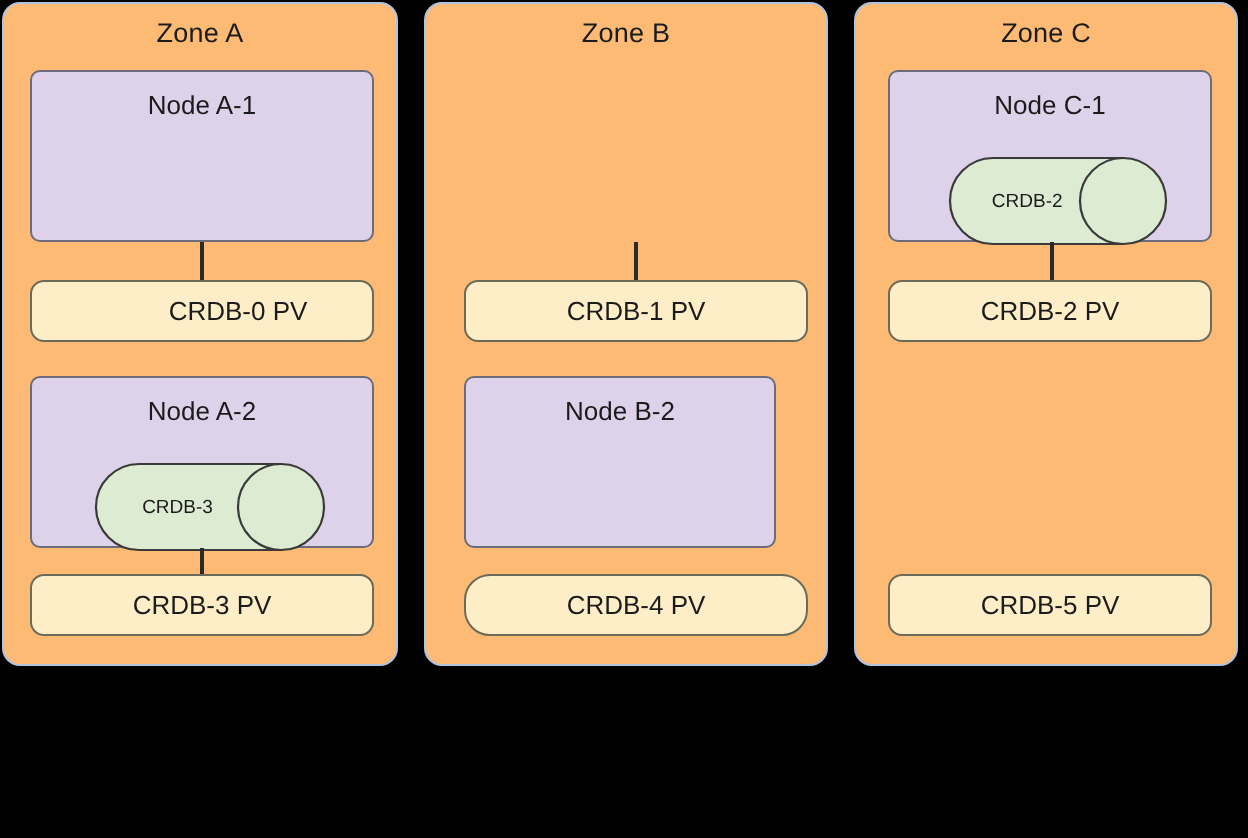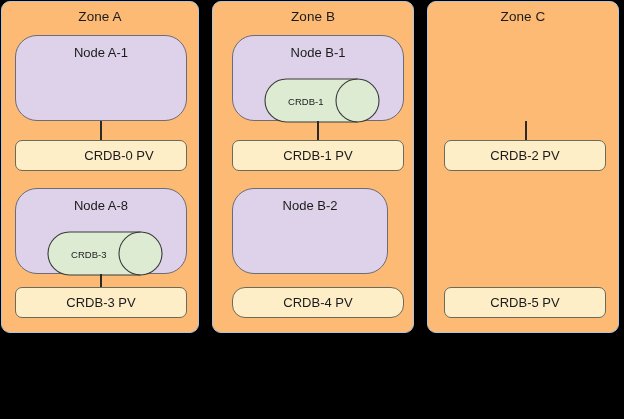--- a/index.html
+++ b/index.html
@@ -32,7 +32,7 @@
     position:absolute;
     background:#ddd2ea;
     border:1px solid #6b6b7a;
-    border-radius:22px;
+    border-radius:5px;
     box-sizing:border-box;
     padding-left:36px;
   }

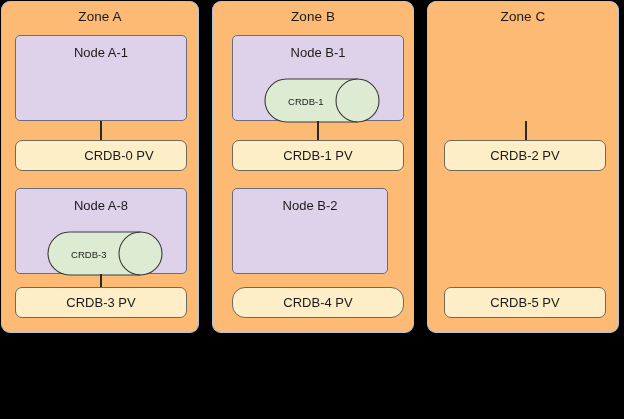--- a/index.html
+++ b/index.html
@@ -109,16 +109,6 @@
   <div class="zone" style="left:212px;top:1px;width:202px;height:332px;">
     <div class="zone-title">Zone B</div>
 
-    <div class="node" style="left:19px;top:33px;width:172px;height:86px;">
-      <div class="node-title">Node B-1</div>
-      <div class="pod" style="left:31px;top:42px;width:116px;height:45px;">
-        <svg viewBox="0 0 116 45" preserveAspectRatio="none">
-          <path d="M22.5,1 H93.5 A21.5,21.5 0 0 1 93.5,44 H22.5 A21.5,21.5 0 0 1 22.5,1 Z" fill="#dcebd2" stroke="#3a3a3a" stroke-width="1.1"></path>
-          <path d="M93.5,1 A21.5,21.5 0 0 0 93.5,44" fill="none" stroke="#3a3a3a" stroke-width="1.1"></path>
-        </svg>
-        <div class="pod-label">CRDB-1</div>
-      </div>
-    </div>
     <div class="connector" style="left:104px;top:119px;height:19px;"></div>
     <div class="pv" style="left:19px;top:138px;width:172px;height:31px;text-align:center;">CRDB-1 PV</div>
 

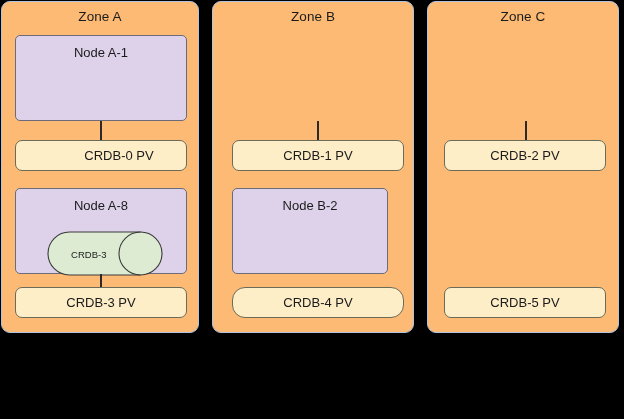--- a/index.html
+++ b/index.html
@@ -121,6 +121,16 @@
   <div class="zone" style="left:427px;top:1px;width:192px;height:332px;">
     <div class="zone-title">Zone C</div>
 
+    <div class="node" style="left:16px;top:33px;width:162px;height:86px;">
+      <div class="node-title">Node C-1</div>
+      <div class="pod" style="left:29px;top:42px;width:110px;height:45px;">
+        <svg viewBox="0 0 110 45" preserveAspectRatio="none">
+          <path d="M22.5,1 H87.5 A21.5,21.5 0 0 1 87.5,44 H22.5 A21.5,21.5 0 0 1 22.5,1 Z" fill="#dcebd2" stroke="#3a3a3a" stroke-width="1.1"></path>
+          <path d="M87.5,1 A21.5,21.5 0 0 0 87.5,44" fill="none" stroke="#3a3a3a" stroke-width="1.1"></path>
+        </svg>
+        <div class="pod-label">CRDB-2</div>
+      </div>
+    </div>
     <div class="connector" style="left:97px;top:119px;height:19px;"></div>
     <div class="pv" style="left:16px;top:138px;width:162px;height:31px;">CRDB-2 PV</div>
 

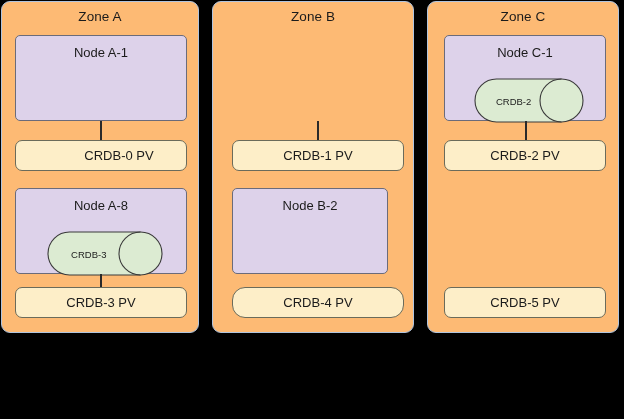--- a/index.html
+++ b/index.html
@@ -93,7 +93,7 @@
     <div class="pv" style="left:13px;top:138px;width:172px;height:31px;padding-left:36px;">CRDB-0 PV</div>
 
     <div class="node" style="left:13px;top:186px;width:172px;height:86px;">
-      <div class="node-title">Node A-8</div>
+      <div class="node-title">Node A-2</div>
       <div class="pod" style="left:31px;top:42px;width:116px;height:45px;">
         <svg viewBox="0 0 116 45" preserveAspectRatio="none">
           <path d="M22.5,1 H93.5 A21.5,21.5 0 0 1 93.5,44 H22.5 A21.5,21.5 0 0 1 22.5,1 Z" fill="#dcebd2" stroke="#3a3a3a" stroke-width="1.1"></path>

